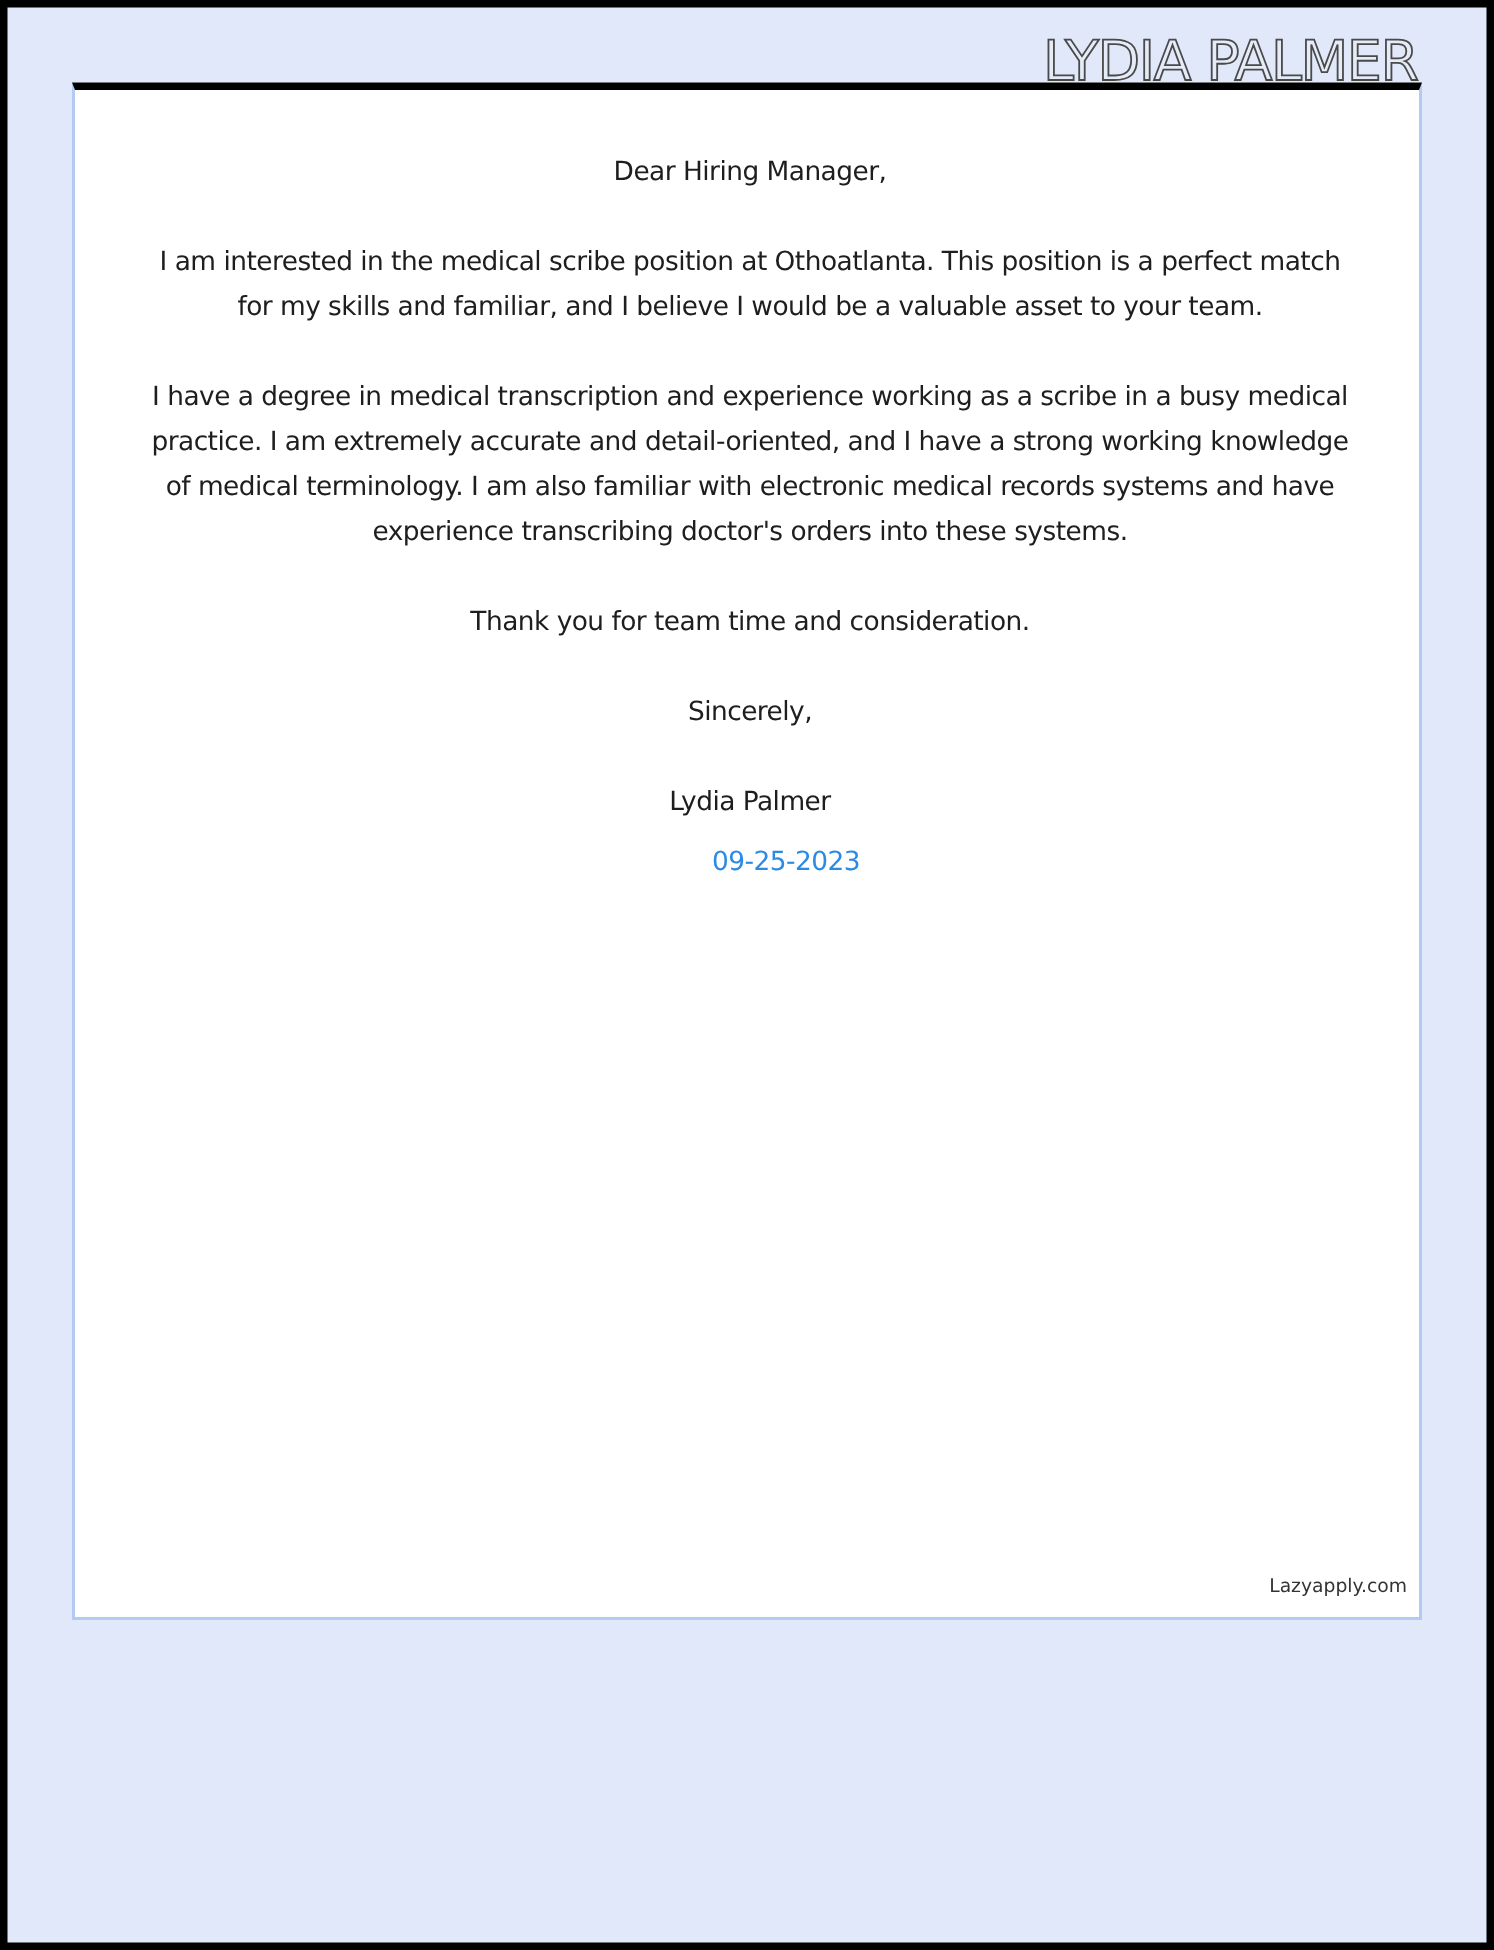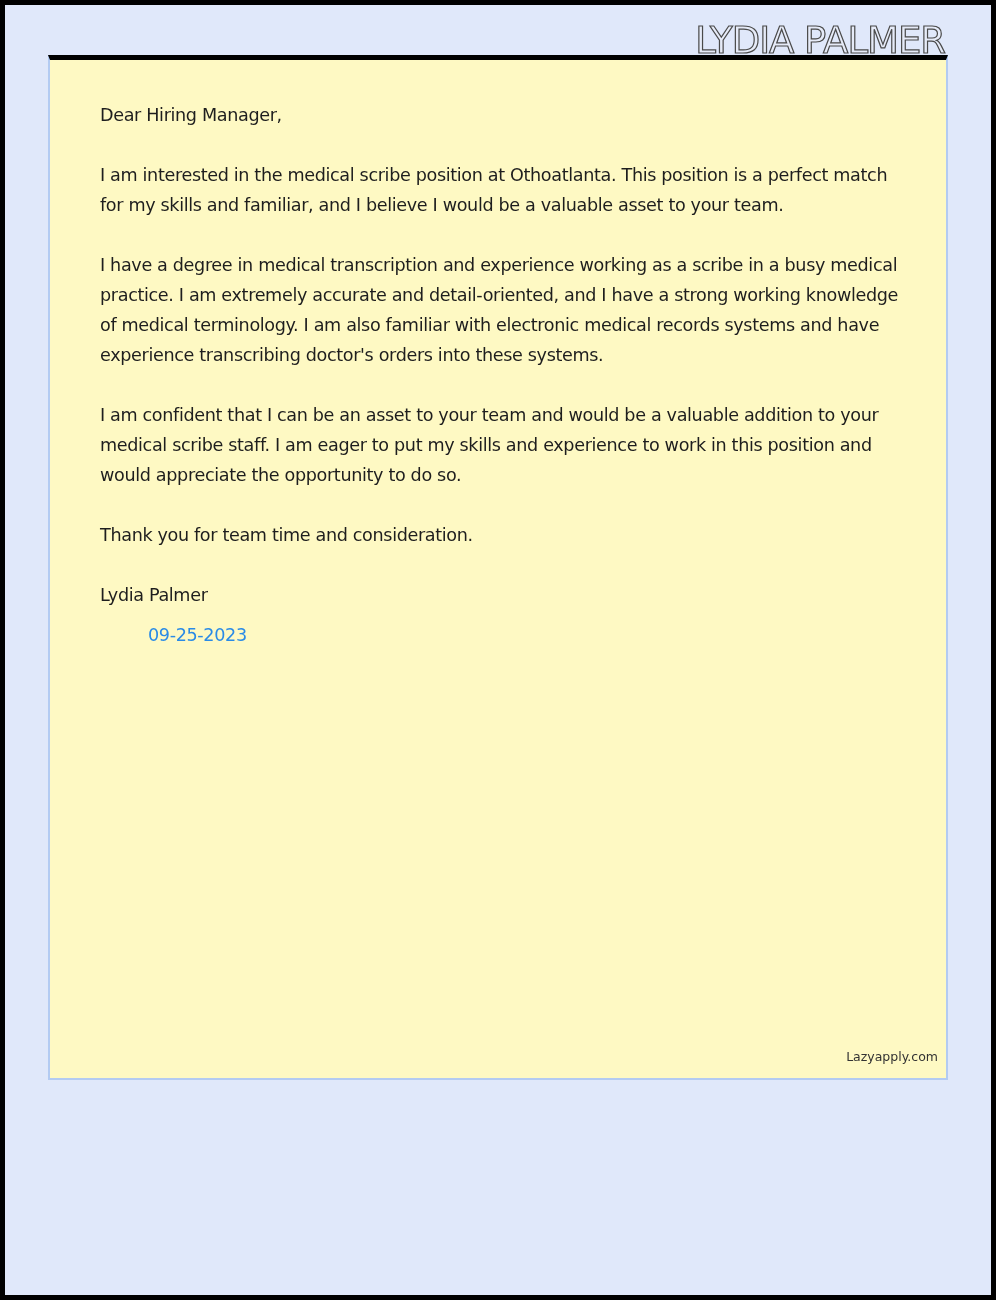--- a/index.html
+++ b/index.html
@@ -29,11 +29,12 @@
     left: 43px; top: 50px;
     width: 900px; height: 1025px;
     box-sizing: border-box;
-    background: #fef9c3;
+    background: #ffffff;
     border-top: 5px solid #000;
     border-left: 2px solid #b3cbf2;
     border-right: 2px solid #b3cbf2;
     border-bottom: 2px solid #b3cbf2;
+    text-align: center;
   }
   .letter {
     position: absolute;

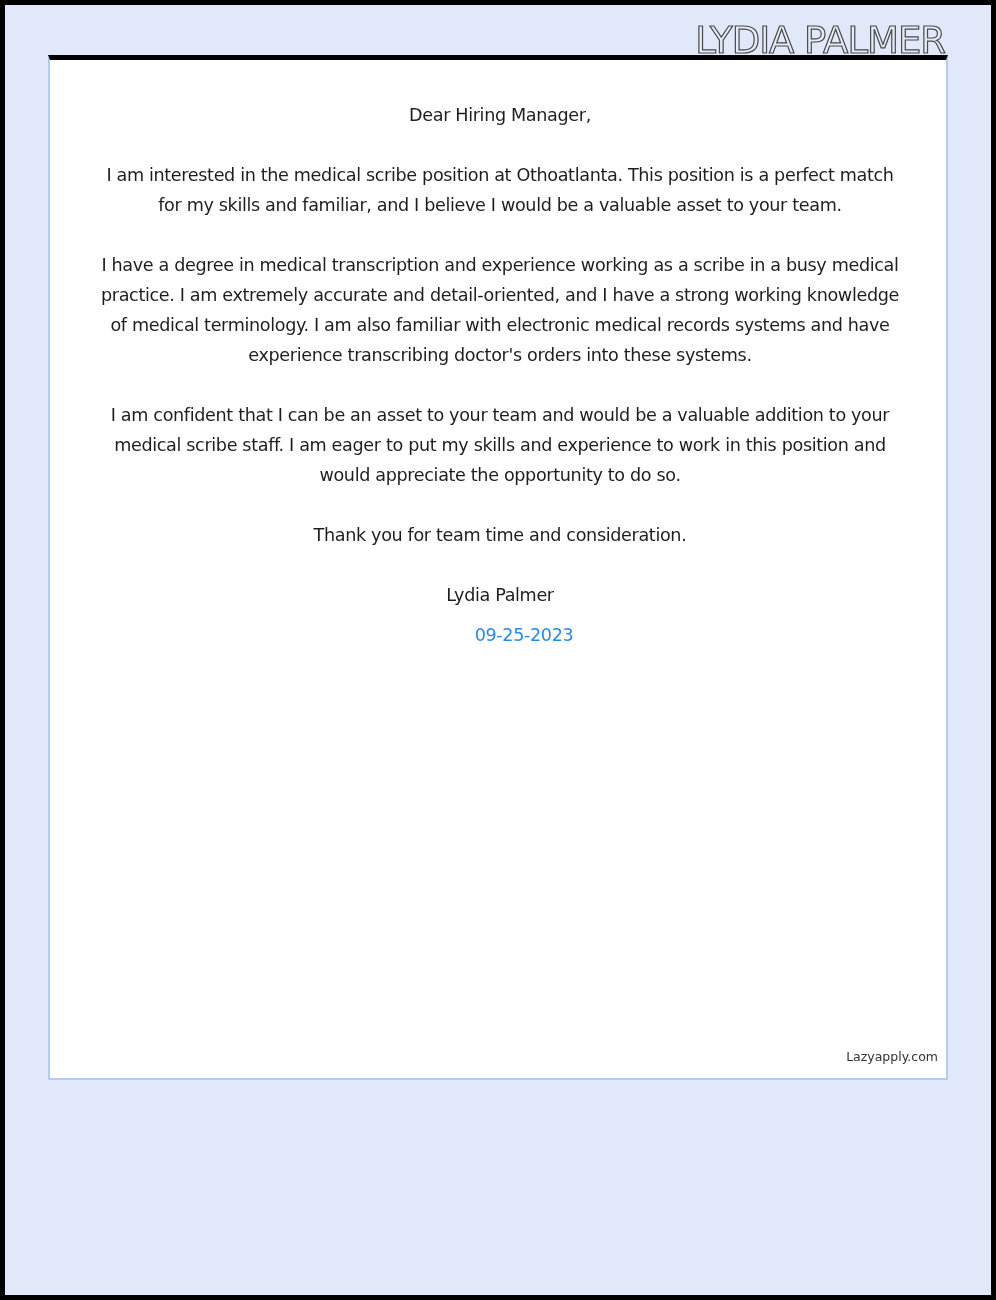--- a/index.html
+++ b/index.html
@@ -66,7 +66,6 @@
     <p>Dear Hiring Manager,</p>
     <p>I am interested in the medical scribe position at Othoatlanta. This position is a perfect match for my skills and familiar, and I believe I would be a valuable asset to your team.</p>
     <p>I have a degree in medical transcription and experience working as a scribe in a busy medical practice. I am extremely accurate and detail-oriented, and I have a strong working knowledge of medical terminology. I am also familiar with electronic medical records systems and have experience transcribing doctor's orders into these systems.</p>
-    <p>I am confident that I can be an asset to your team and would be a valuable addition to your medical scribe staff. I am eager to put my skills and experience to work in this position and would appreciate the opportunity to do so.</p>
     <p>Thank you for team time and consideration.</p>
     <p class="sig">Lydia Palmer</p>
     <div class="date">09-25-2023</div>

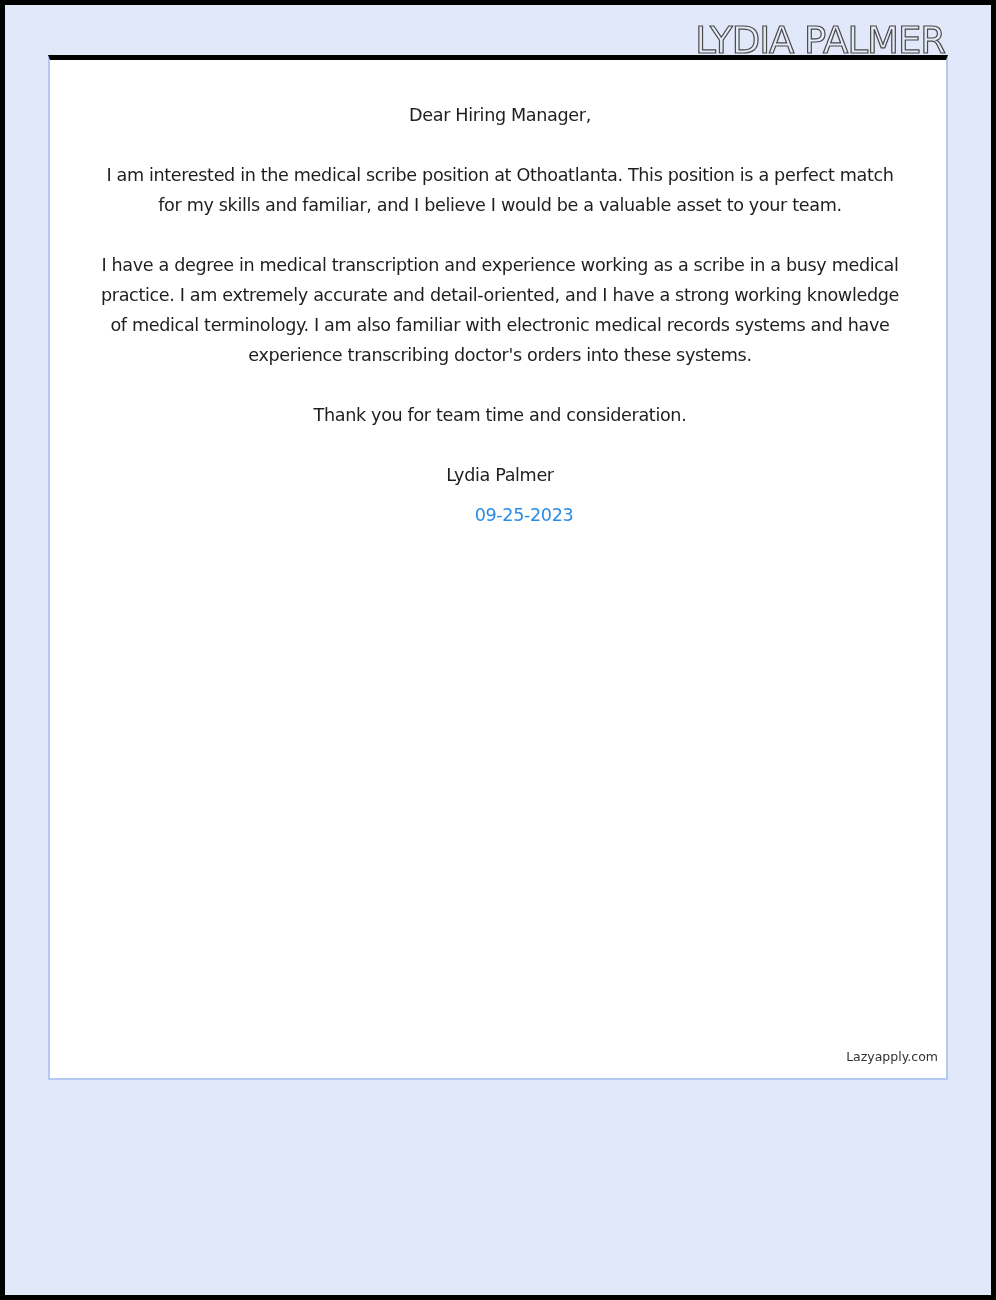--- a/index.html
+++ b/index.html
@@ -67,6 +67,7 @@
     <p>I am interested in the medical scribe position at Othoatlanta. This position is a perfect match for my skills and familiar, and I believe I would be a valuable asset to your team.</p>
     <p>I have a degree in medical transcription and experience working as a scribe in a busy medical practice. I am extremely accurate and detail-oriented, and I have a strong working knowledge of medical terminology. I am also familiar with electronic medical records systems and have experience transcribing doctor's orders into these systems.</p>
     <p>Thank you for team time and consideration.</p>
+    <p>Sincerely,</p>
     <p class="sig">Lydia Palmer</p>
     <div class="date">09-25-2023</div>
   </div>

